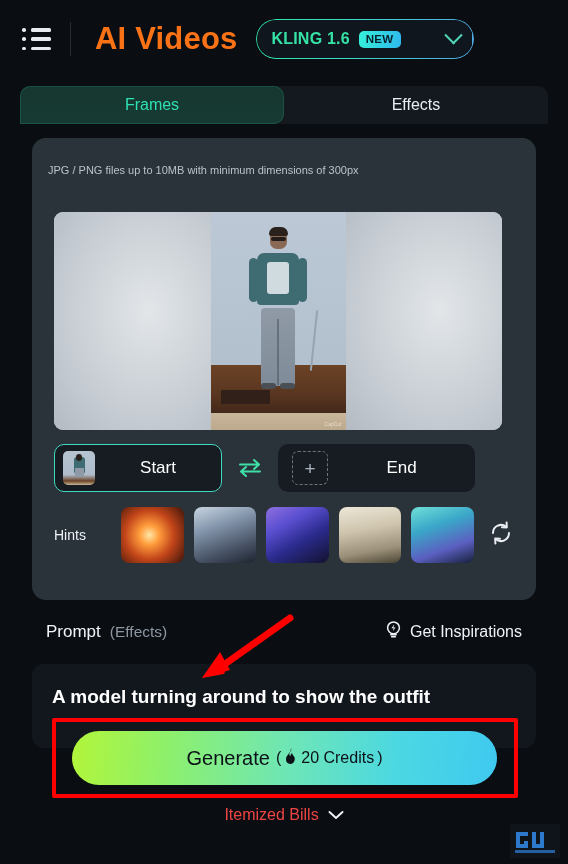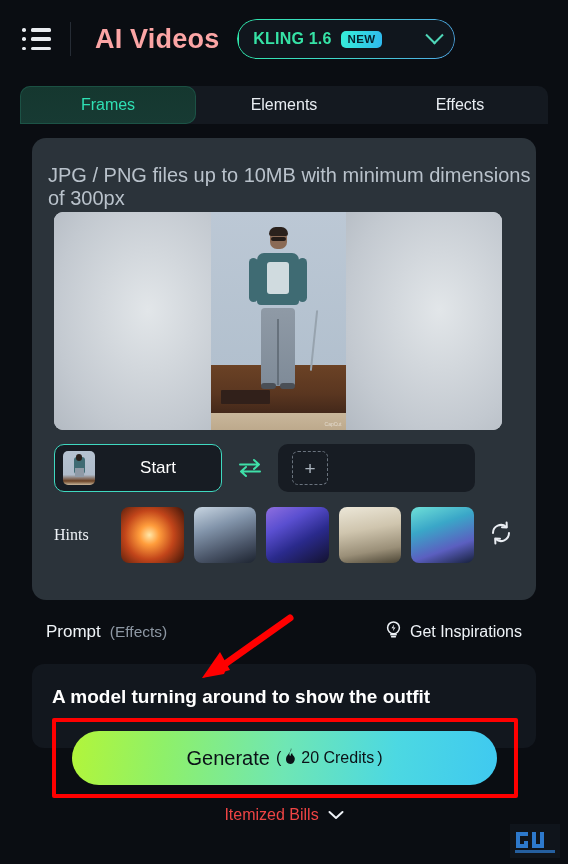--- a/index.html
+++ b/index.html
@@ -22,7 +22,7 @@
   .menu-bar { width: 20px; height: 3.5px; border-radius: 1.5px; background: #e8ebef; }
   .hdr-divider { width: 1px; height: 34px; background: #262c35; margin-left: 14px; }
   .app-title {
-    color: #fca5a5; font-size: 27px; font-weight: 600; letter-spacing: .2px;
+    color: #f97316; font-size: 31px; font-weight: 600; letter-spacing: .2px;
     margin-left: 24px; white-space: nowrap;
   }
   .model-select {

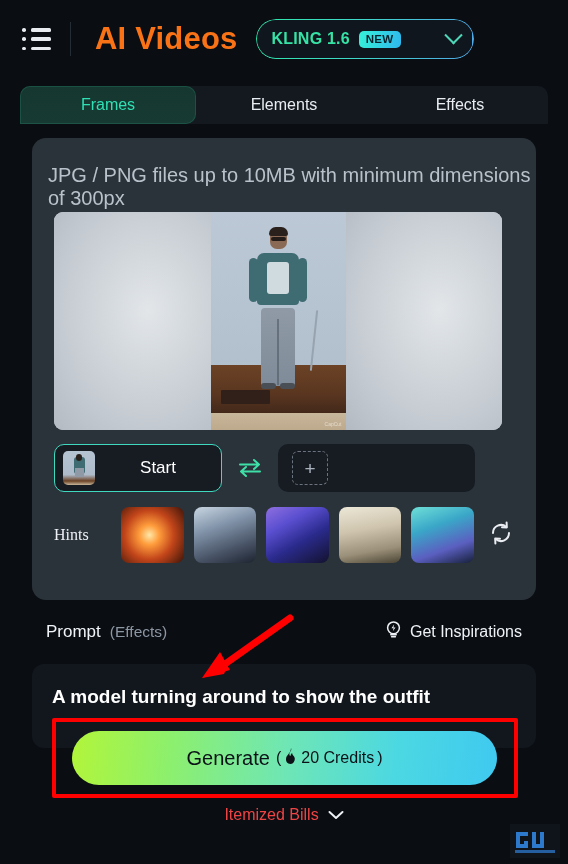--- a/index.html
+++ b/index.html
@@ -193,9 +193,6 @@
         <span>Frames</span>
       </div>
     <div class="tab">
-        <span>Elements</span>
-      </div>
-    <div class="tab">
         <span>Effects</span>
       </div>
   </div>

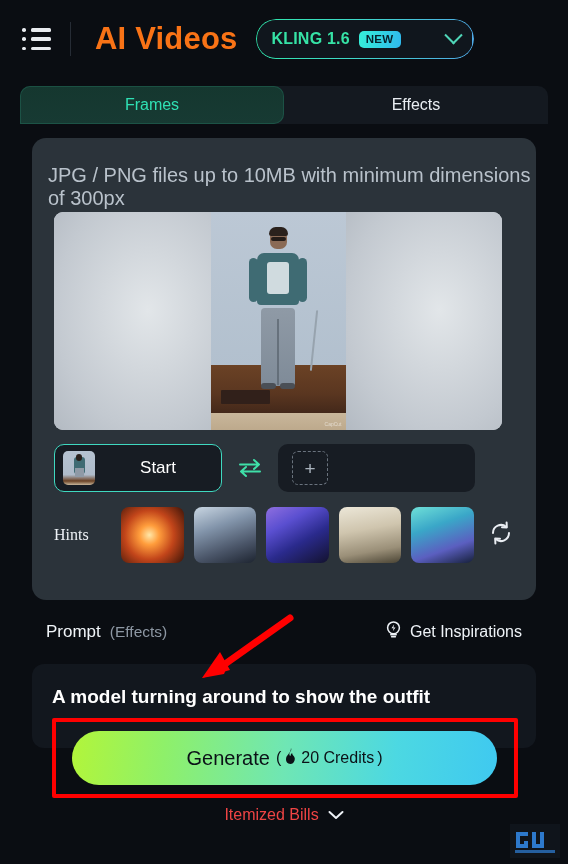--- a/index.html
+++ b/index.html
@@ -61,7 +61,7 @@
     position: absolute; left: 32px; top: 138px; width: 504px; height: 462px;
     background: #2b333a; border-radius: 14px; overflow: hidden;
   }
-  .upload-hint { position: absolute; left: 16px; top: 26px; font-size: 20px; color: #b9c2cb; }
+  .upload-hint { position: absolute; left: 16px; top: 26px; font-size: 11px; color: #b9c2cb; }
 
   .preview {
     position: absolute; left: 22px; top: 74px; width: 448px; height: 218px;

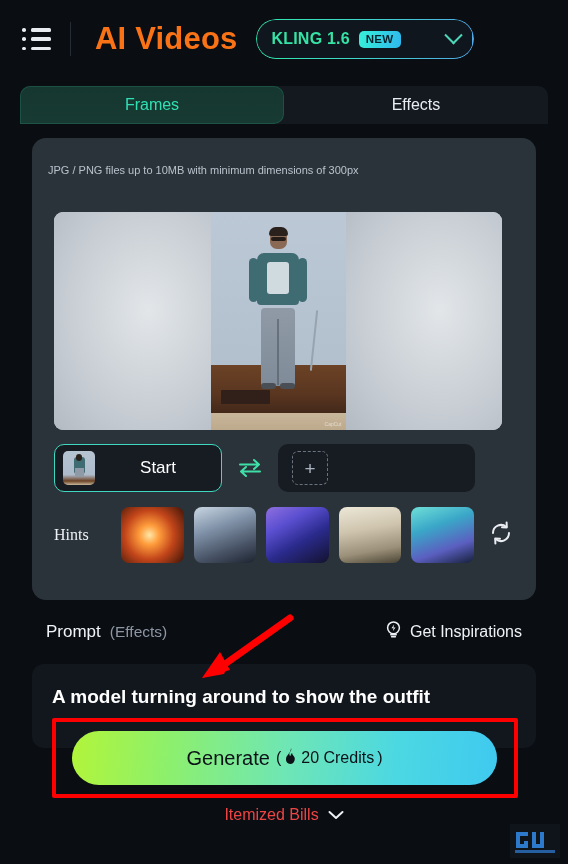--- a/index.html
+++ b/index.html
@@ -240,6 +240,7 @@
 
       <div class="frame-btn end">
         <div class="plus-box">+</div>
+        <div class="frame-label">End</div>
       </div>
     </div>
 

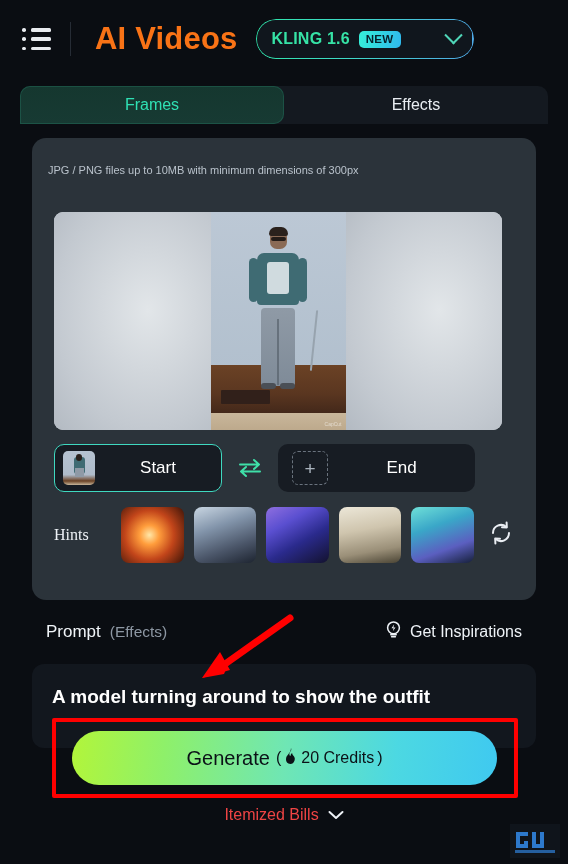--- a/index.html
+++ b/index.html
@@ -114,7 +114,7 @@
 
   
   .hints-row { position: absolute; left: 22px; top: 366px; width: 460px; height: 62px; display: flex; align-items: center; }
-  .hints-label { color: #eef2f6; font-size: 16px; width: 68px; font-family: Liberation Serif, serif; }
+  .hints-label { color: #eef2f6; font-size: 14px; width: 68px; }
   .hint-thumb { width: 63px; height: 56px; border-radius: 8px; margin-right: 10px; overflow: hidden; cursor: pointer; }
   .h1 { background: radial-gradient(circle at 45% 50%, #ffe7a8 0%, #ff9d3c 22%, #c2451a 55%, #3c1408 100%); }
   .h2 { background: linear-gradient(160deg, #c9d6e2 0%, #8395ab 35%, #4a5568 70%, #1d2430 100%); }

